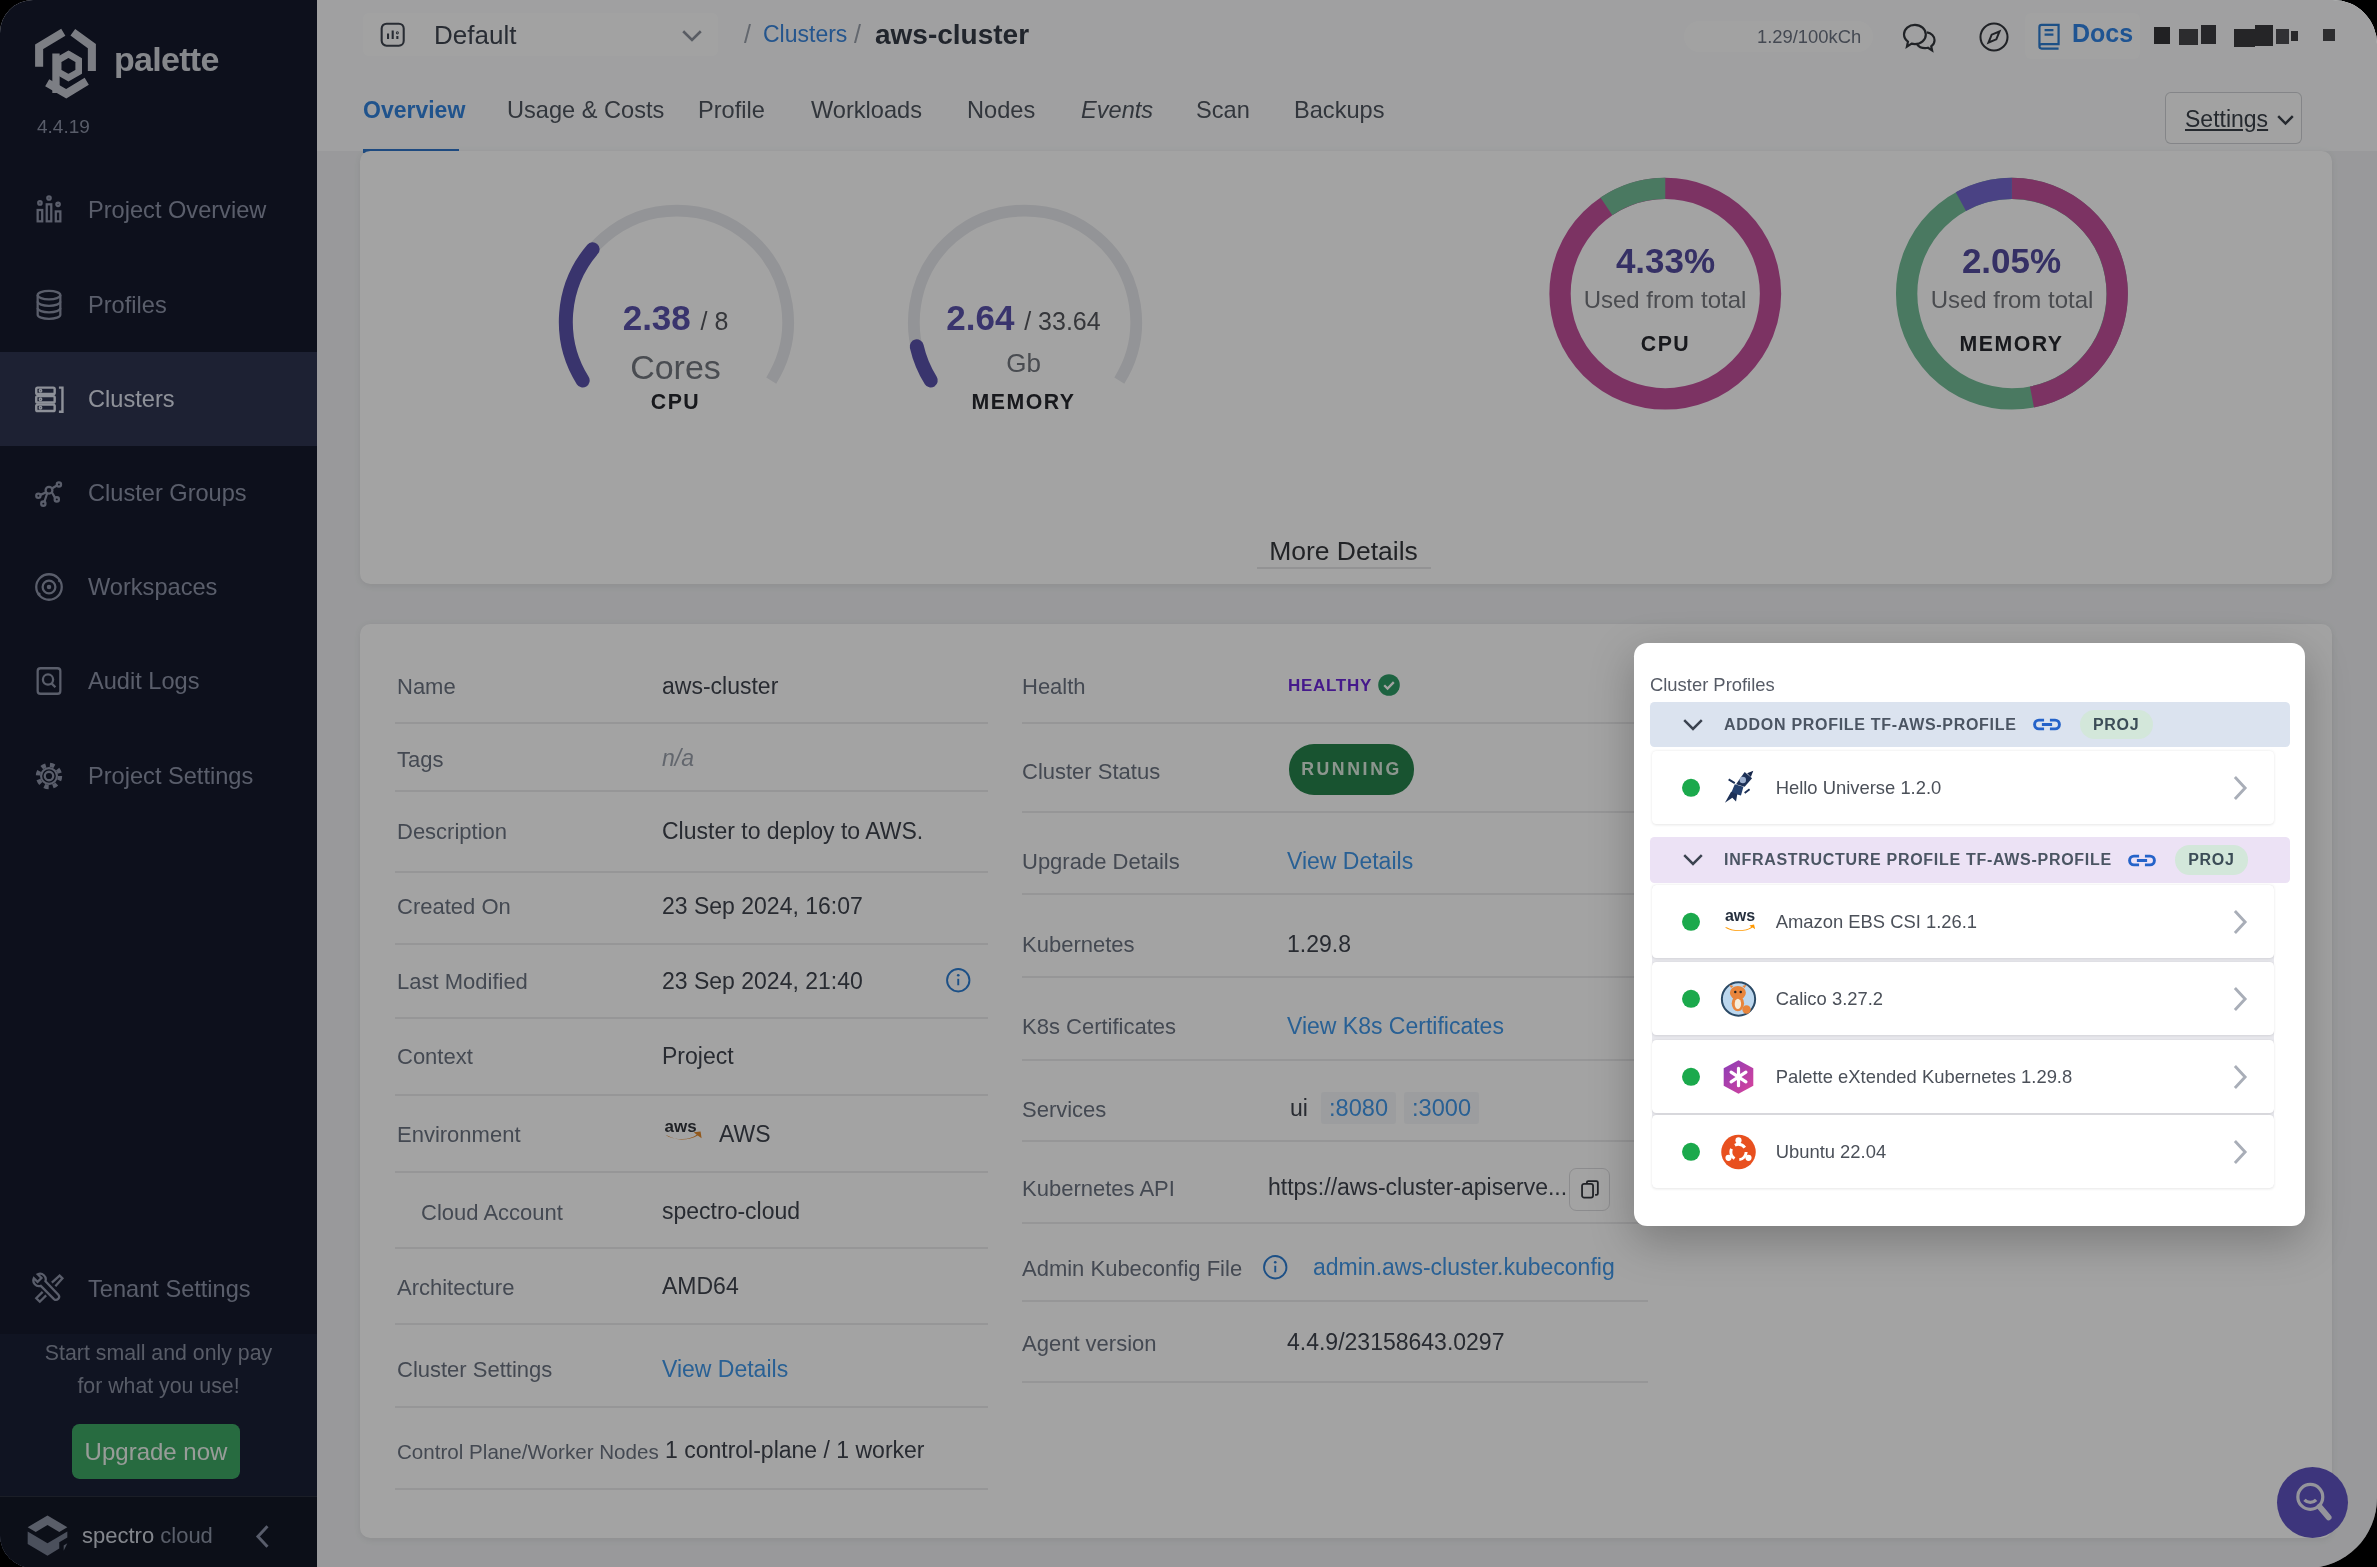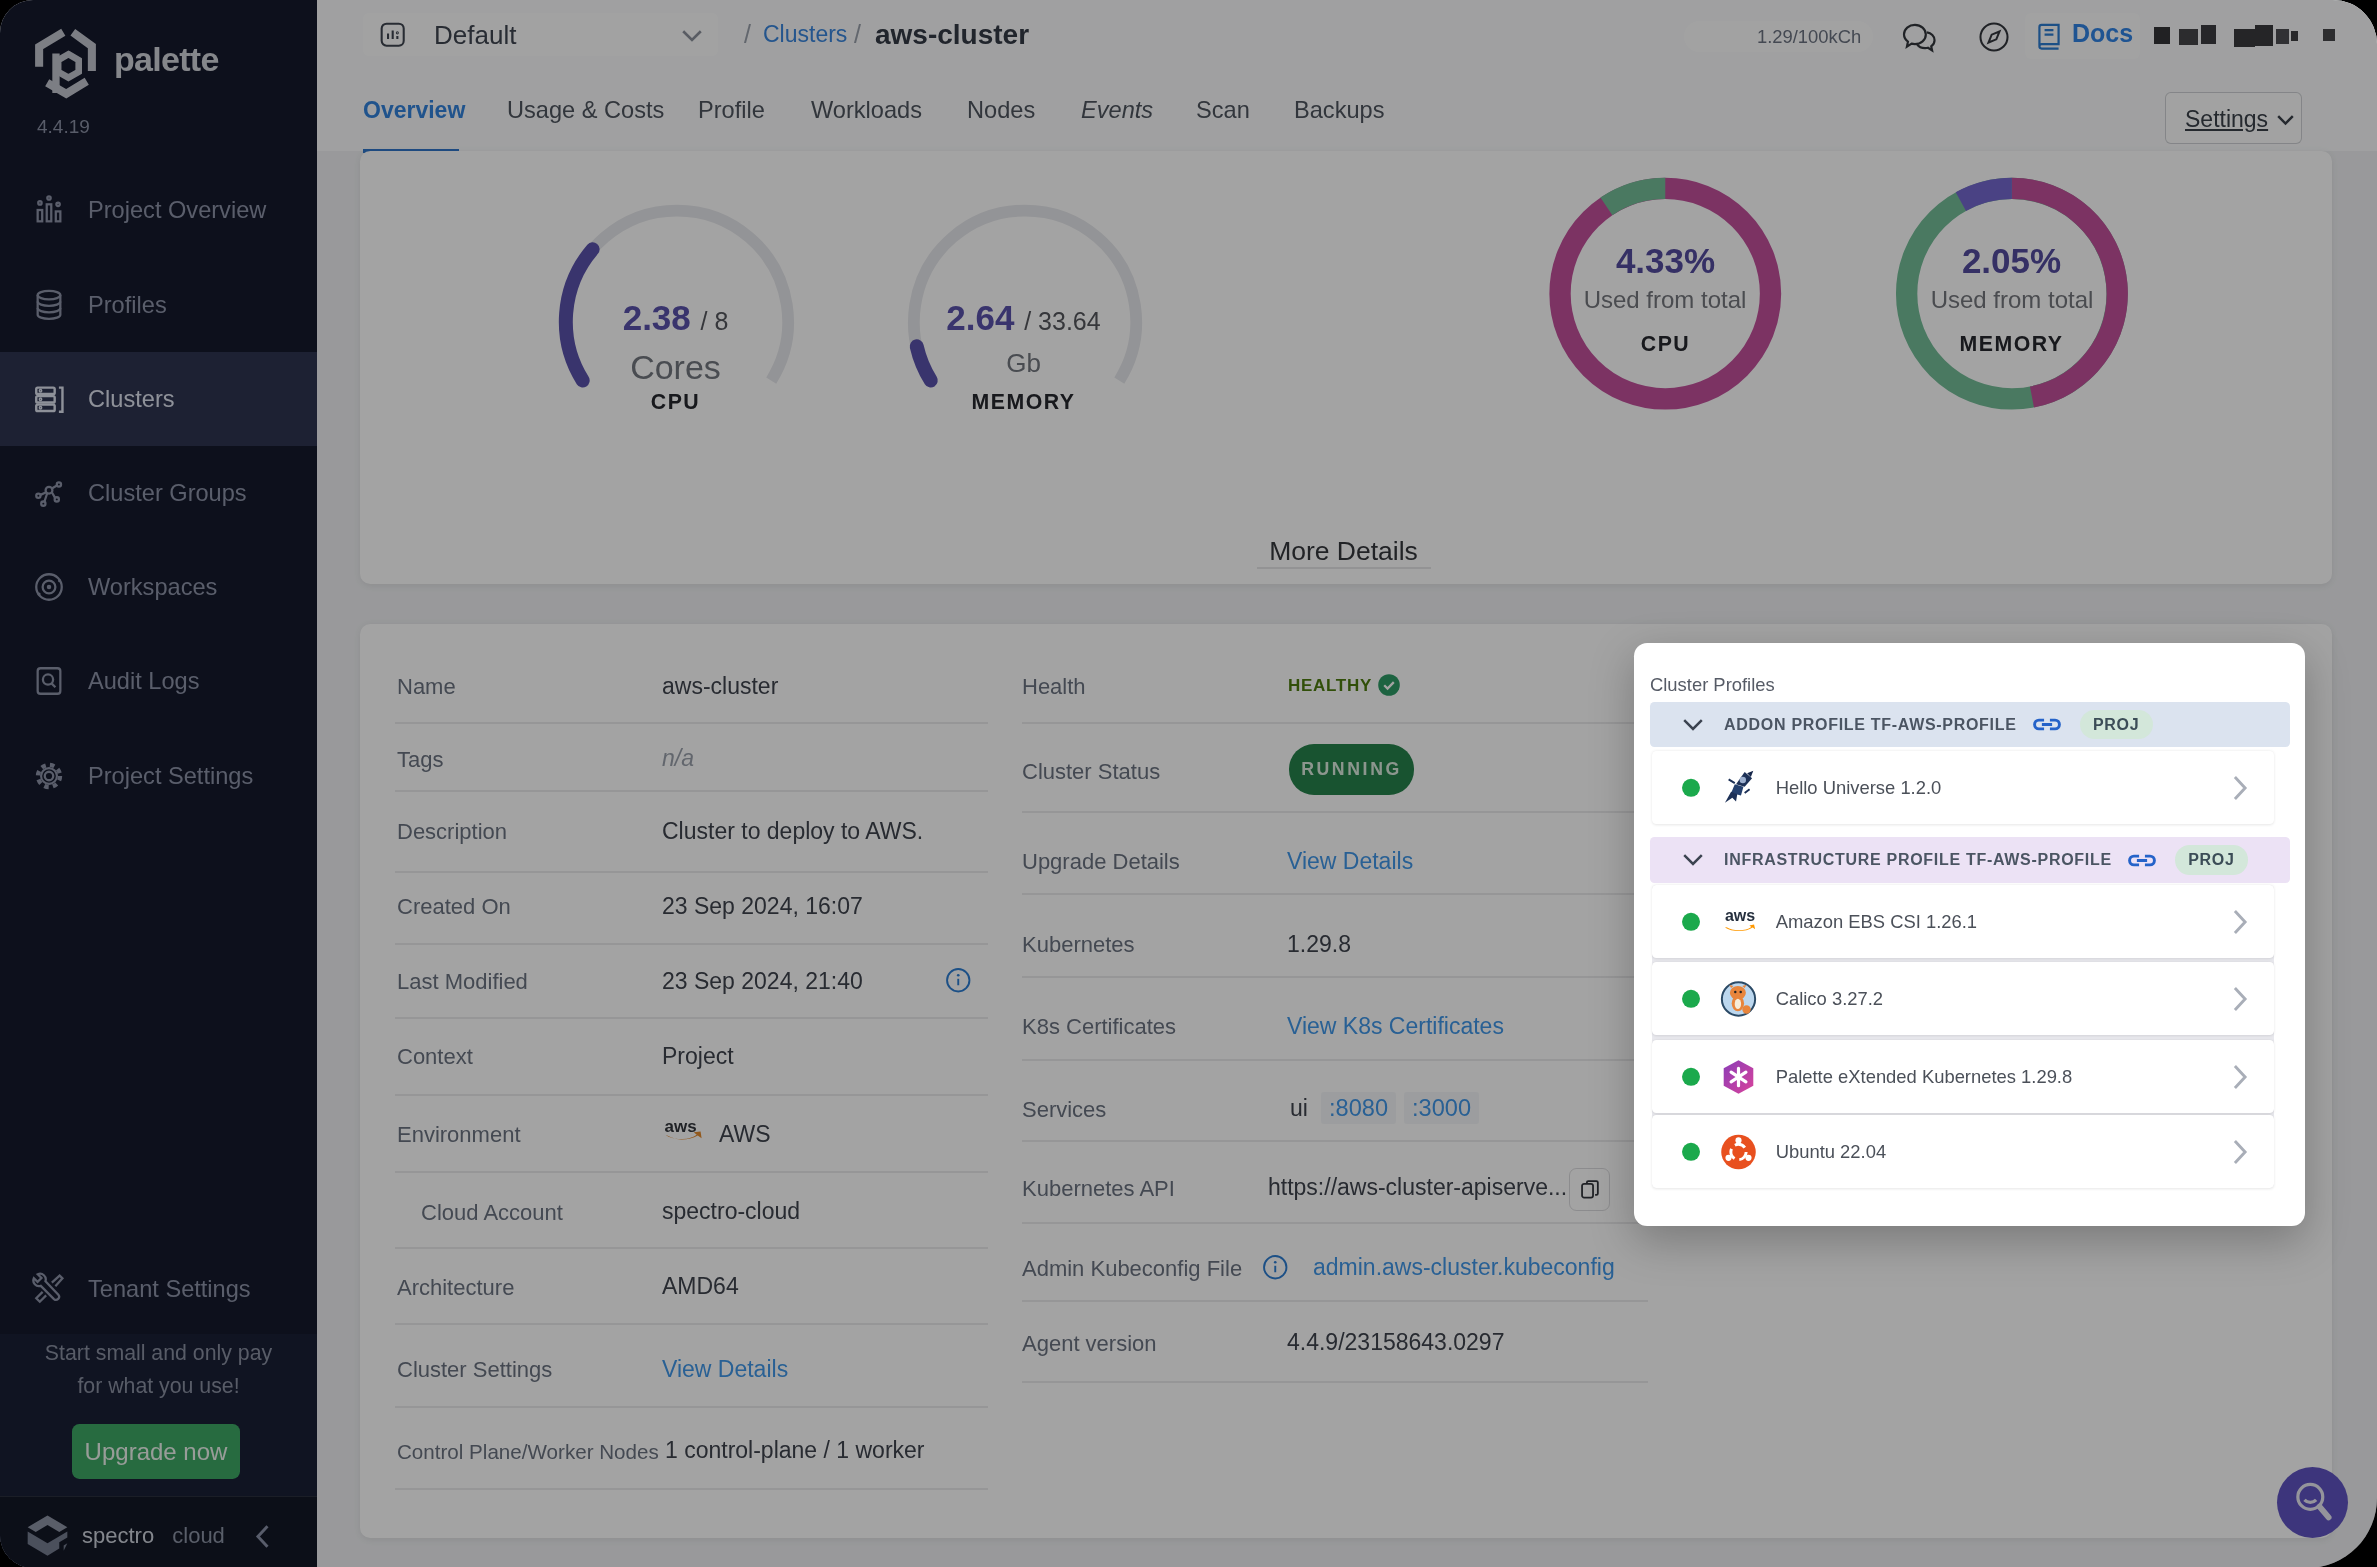--- a/index.html
+++ b/index.html
@@ -305,7 +305,7 @@
       <div class="divl" style="left:35px; top:864px;"></div>
 
       <div class="row-label" style="left:662px; top:50px;">Health</div>
-      <div class="abs" style="left:928px; top:52px; font-size:17px; font-weight:bold; letter-spacing:0.7px; color:#4d7c0f;">HEALTHY</div>
+      <div class="abs" style="left:928px; top:52px; font-size:17px; font-weight:bold; letter-spacing:0.7px; color:#6d28d9;">HEALTHY</div>
       <svg class="abs" style="left:1017px; top:49px;" width="24" height="24" viewBox="0 0 20 20">
           <circle cx="10" cy="10" r="9" fill="#2e9c66"></circle>
           <path d="M6 10.2 8.8 13 14 7.6" stroke="#fff" stroke-width="1.9" fill="none"></path>

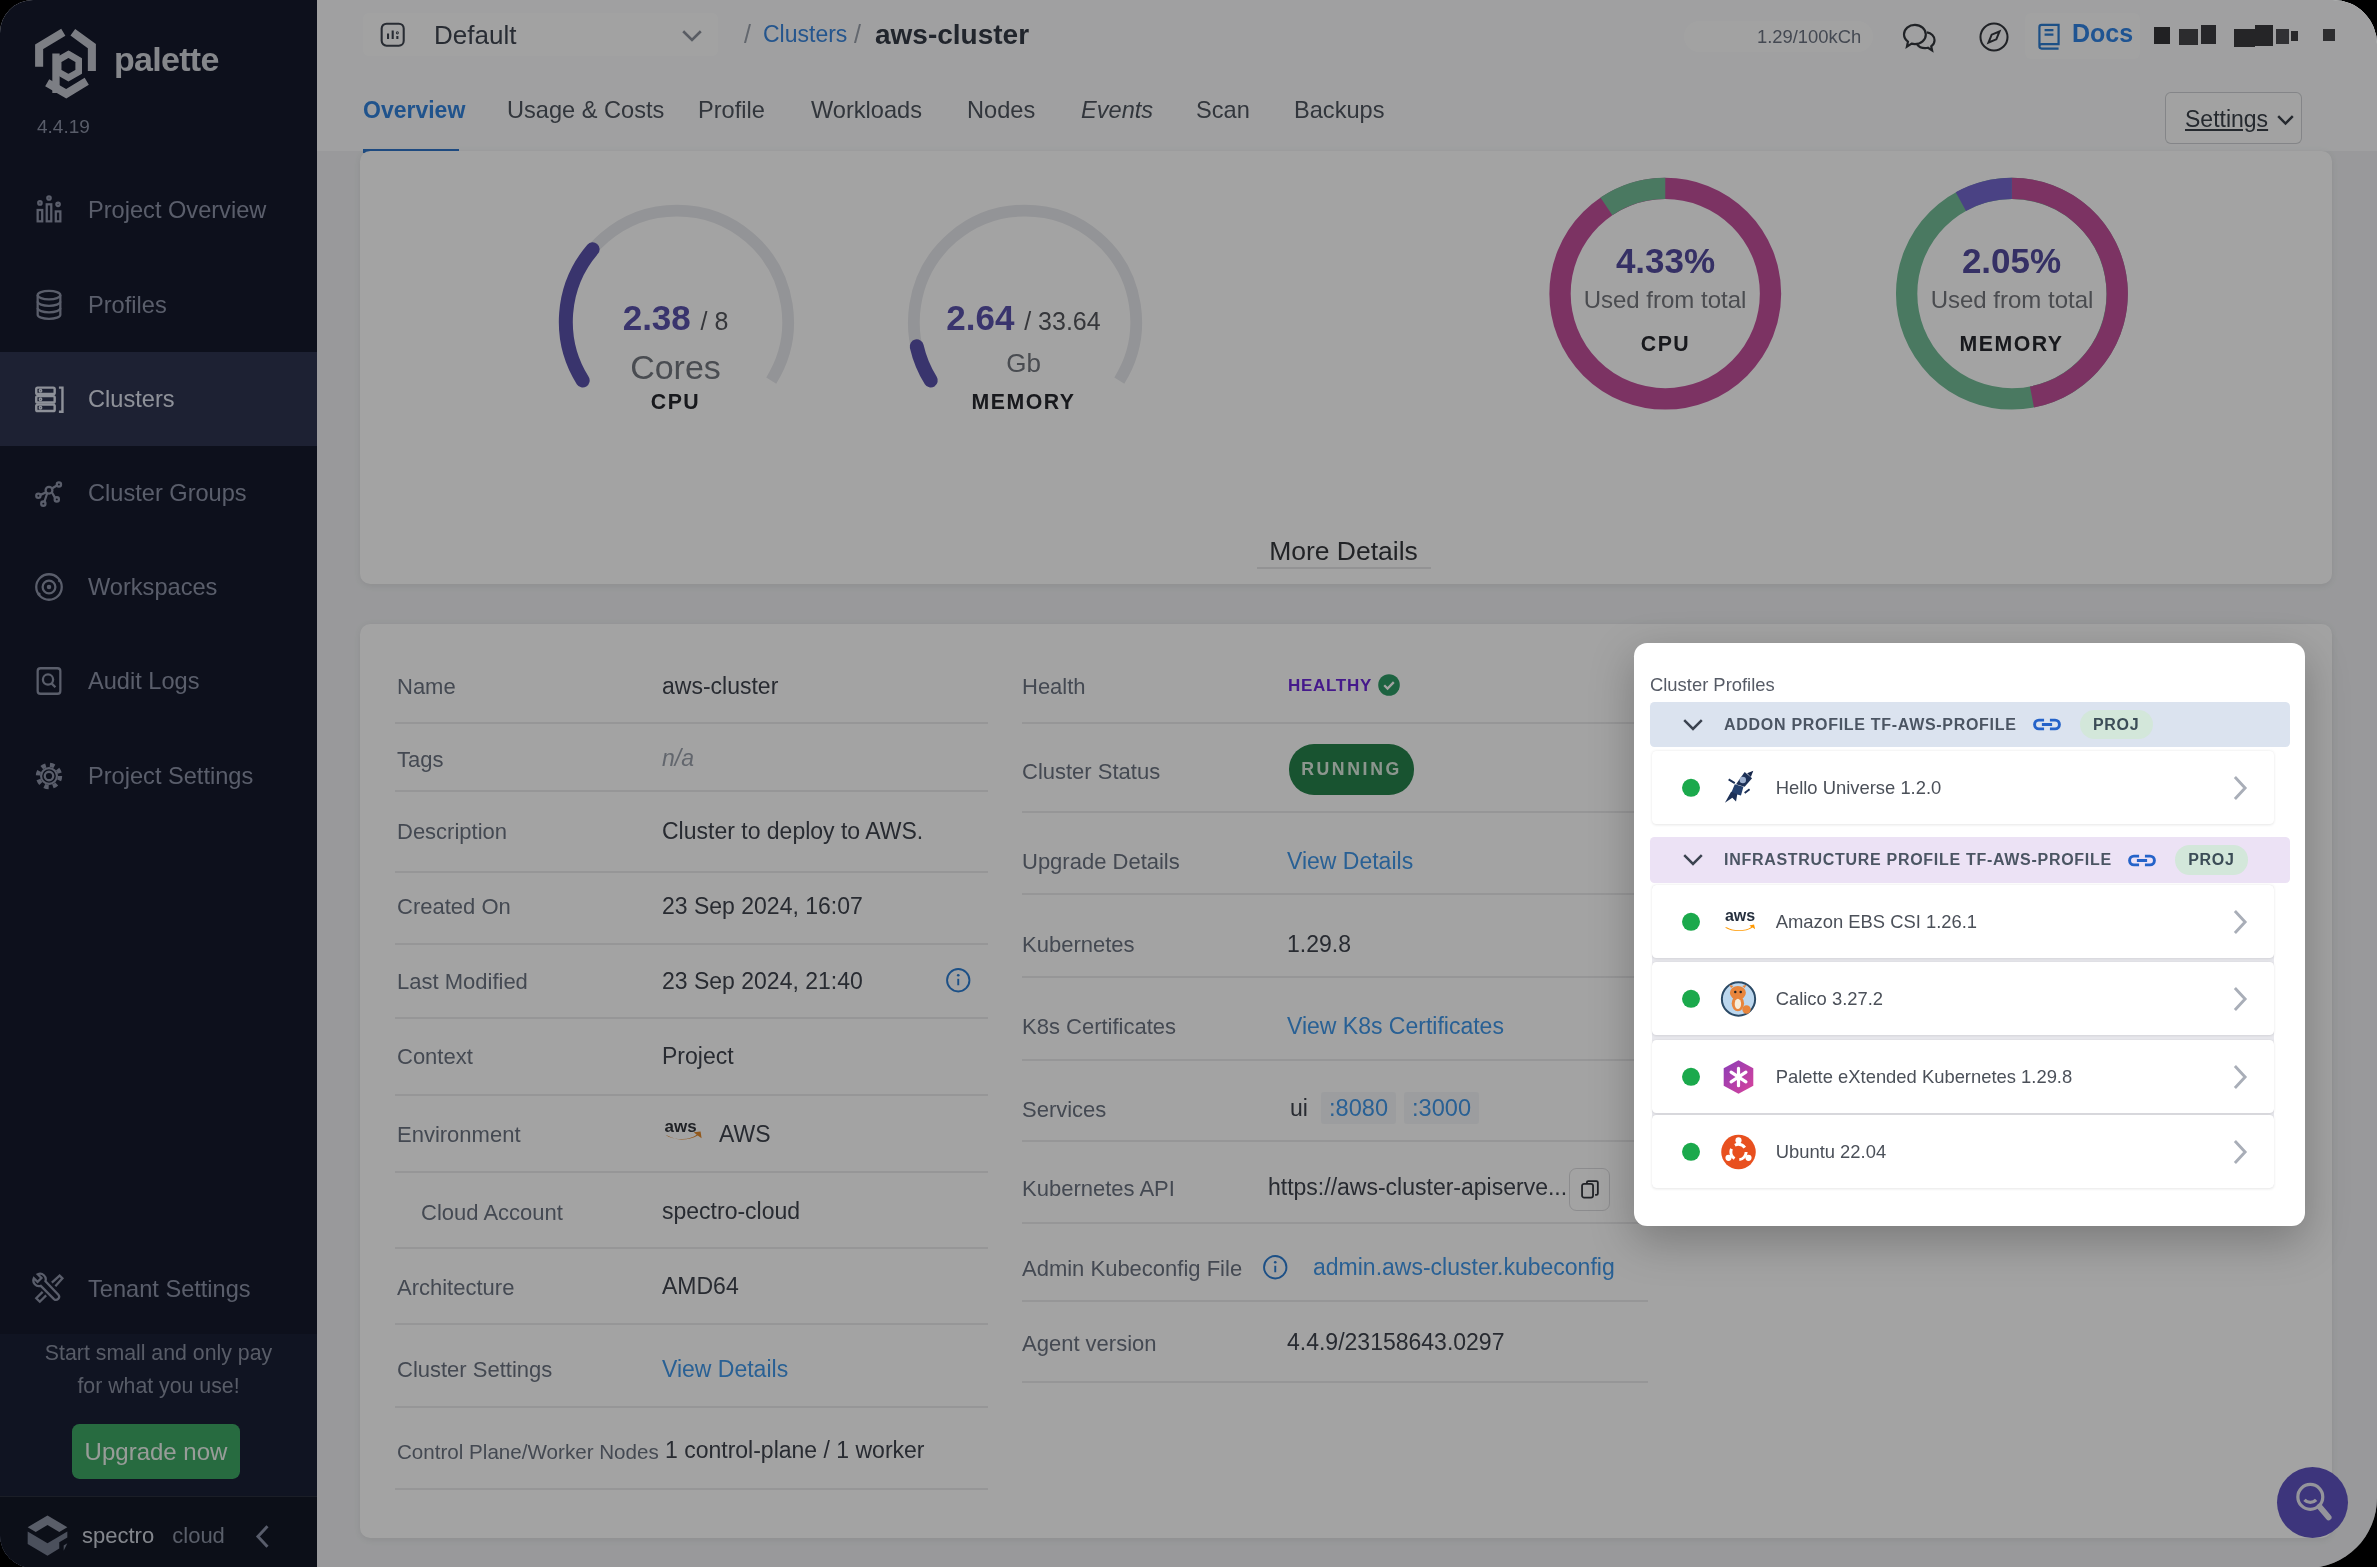--- a/index.html
+++ b/index.html
@@ -158,7 +158,7 @@
         <path d="M2.5 12.5 16 20.5 29.5 12.5 29.5 16.5 24 19.8 24 24 16 29 2.5 21 Z" fill="#767d90"></path>
         <path d="M29.5 20.5 27 22 27 25.5 Z" fill="#767d90"></path>
       </svg>
-      <div class="abs" style="left:82px; top:26px; font-size:22px; color:#ced2db;">spectro <span style="color:#8c93a4;margin-left:12px;">cloud</span></div>
+      <div class="abs" style="left:82px; top:26px; font-size:22px; color:#ced2db;">spectro <span style="color:#8c93a4;">cloud</span></div>
       <svg class="abs" style="left:255px; top:26.5px;" width="14.7" height="25" viewBox="0 0 10 17">
           <path d="M8.5 1.5 2 8.5 8.5 15.5" fill="none" stroke="#8b92a8" stroke-width="2"></path>
         </svg>

